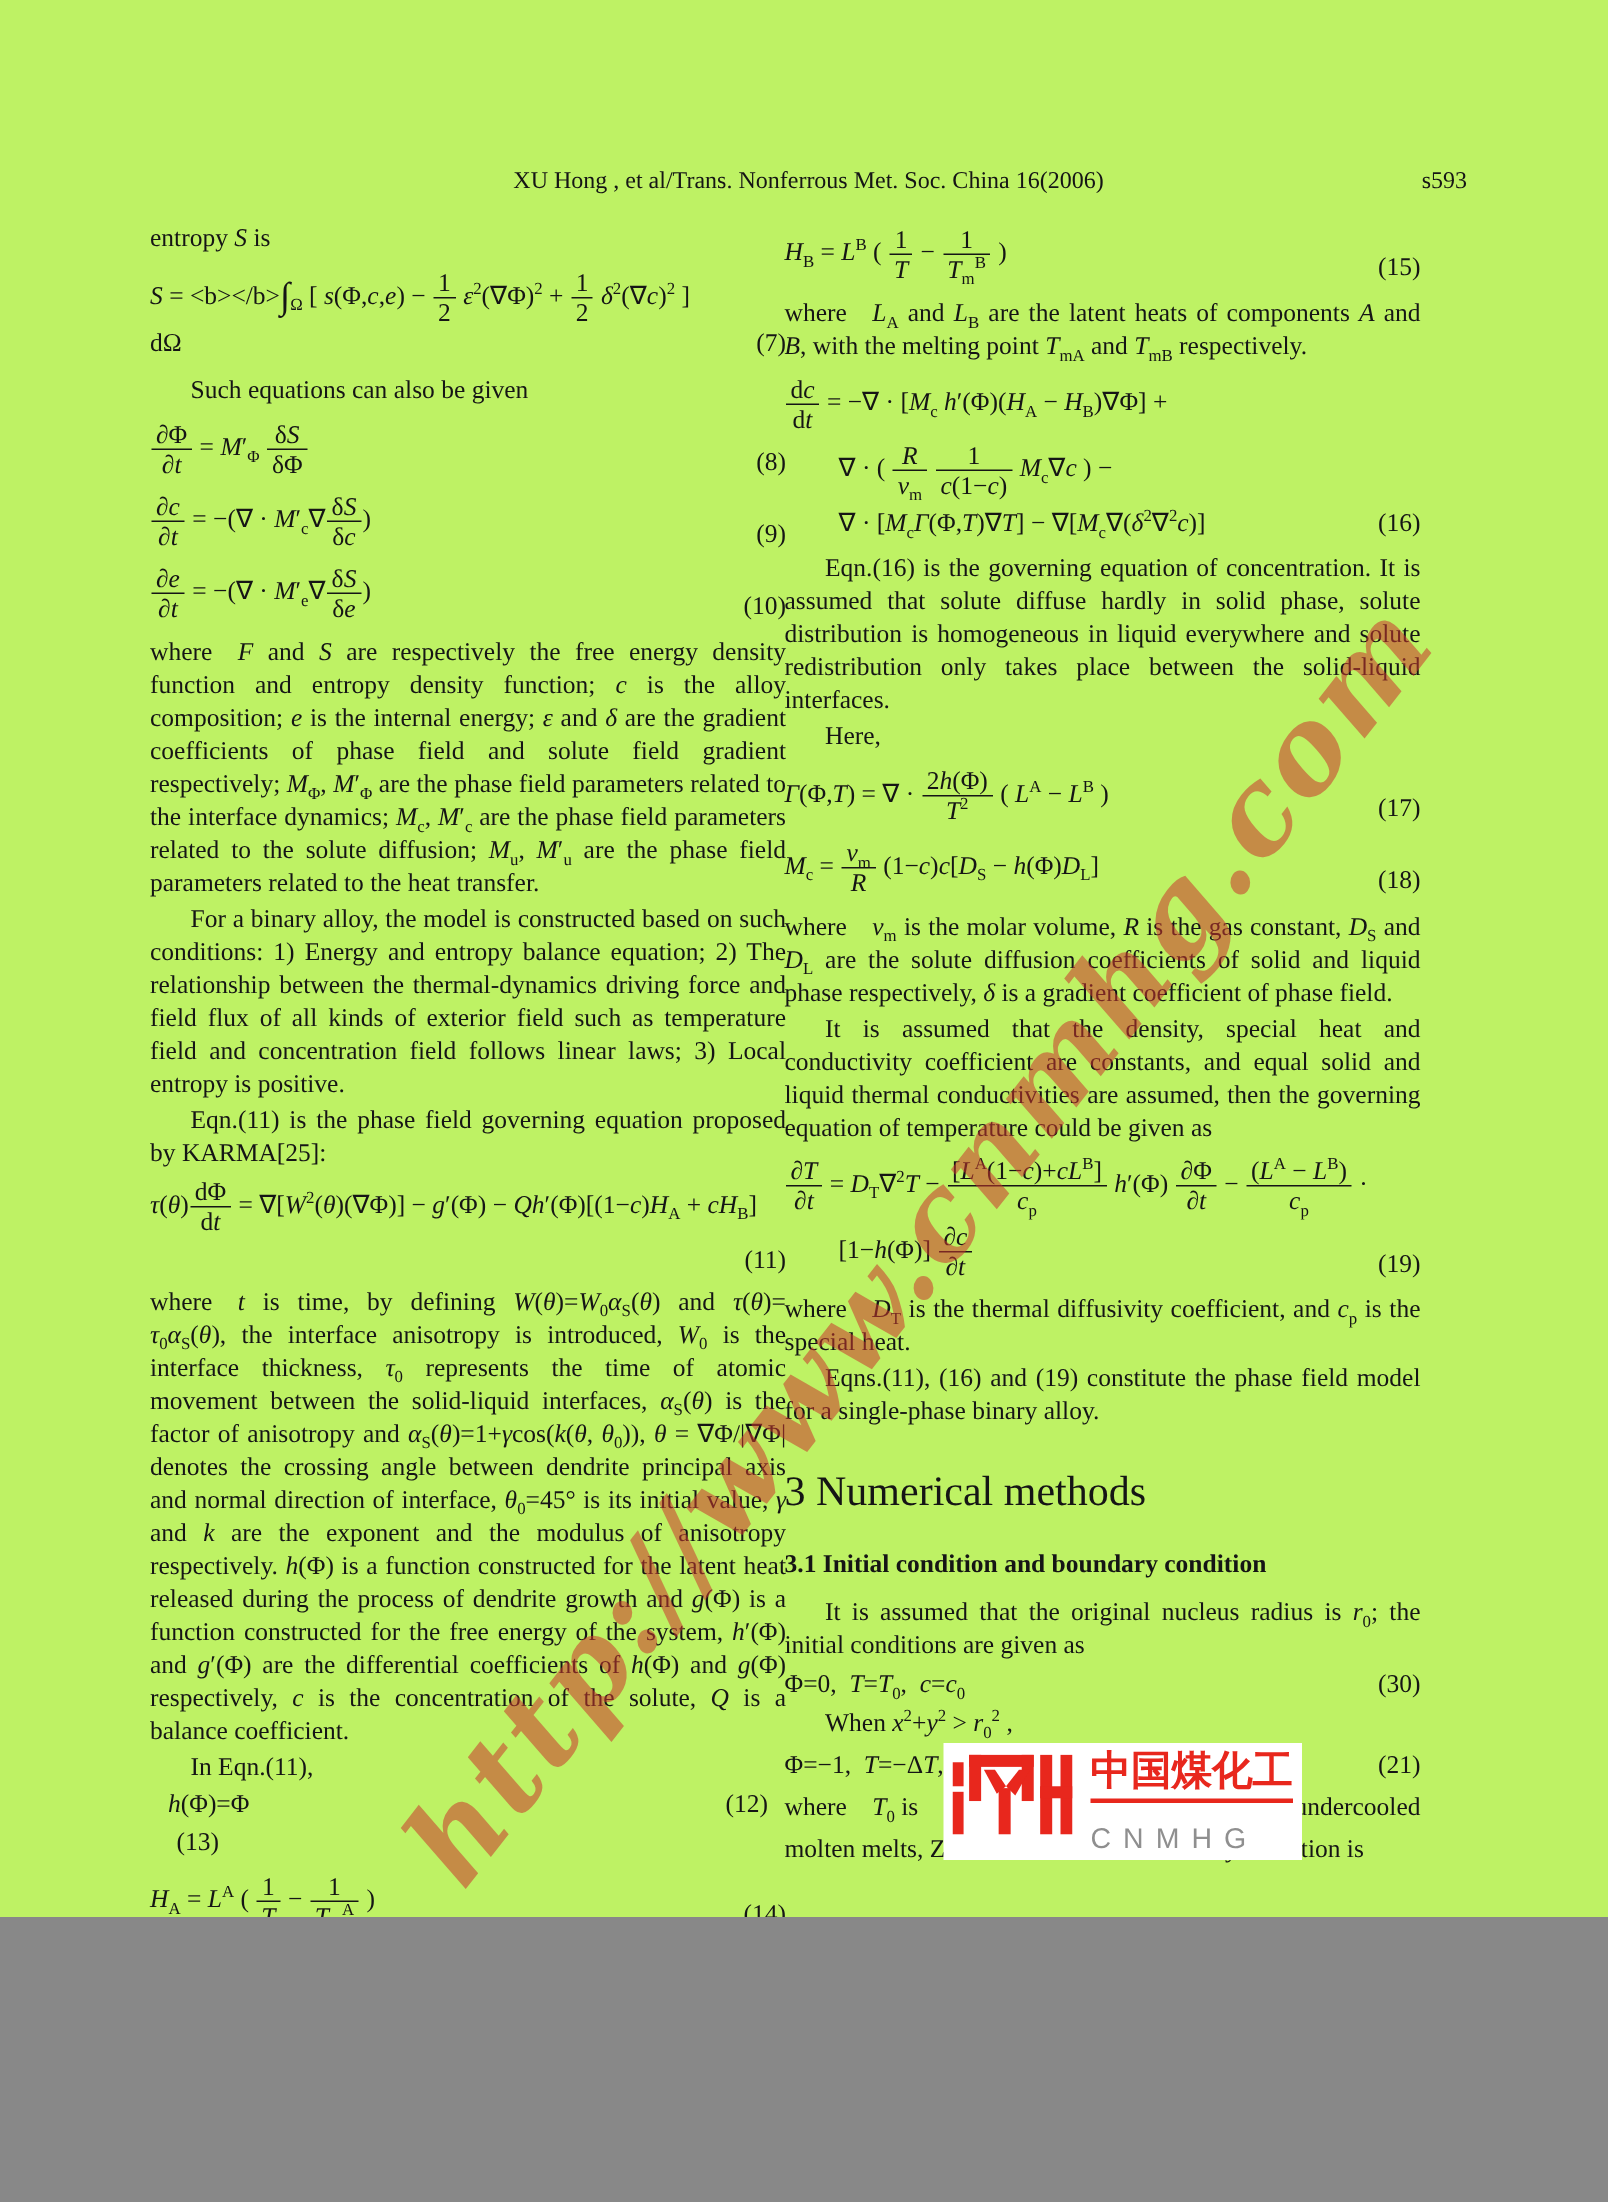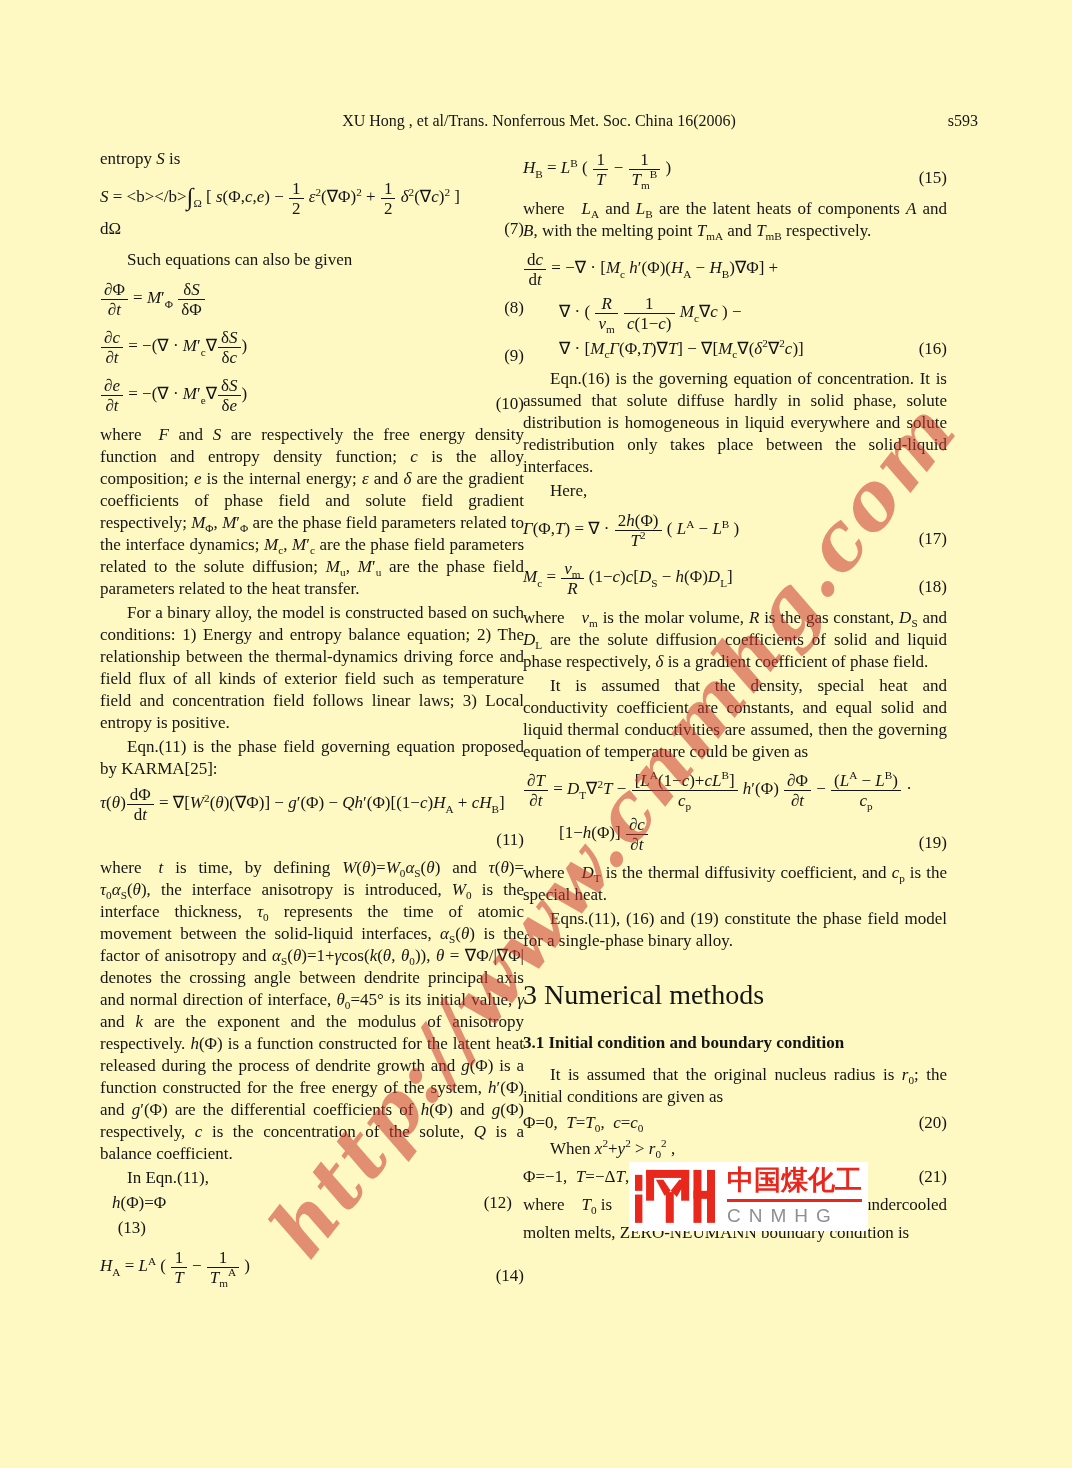--- a/index.html
+++ b/index.html
@@ -3,7 +3,7 @@
 <meta charset="utf-8">
 <style>
   html,body{margin:0;padding:0;background:#888;}
-  .page{position:relative;width:1072px;height:1468px;background:#fef9c3;margin:0 auto;
+  .page{position:relative;width:1072px;height:1278px;background:#bef264;margin:0 auto;
         font-family:"Liberation Serif", serif;color:#151515;overflow:hidden;}
   .header{position:absolute;left:100px;top:112px;width:878px;font-size:16px;text-align:center;}
   .pagenum{position:absolute;right:0;top:0;}

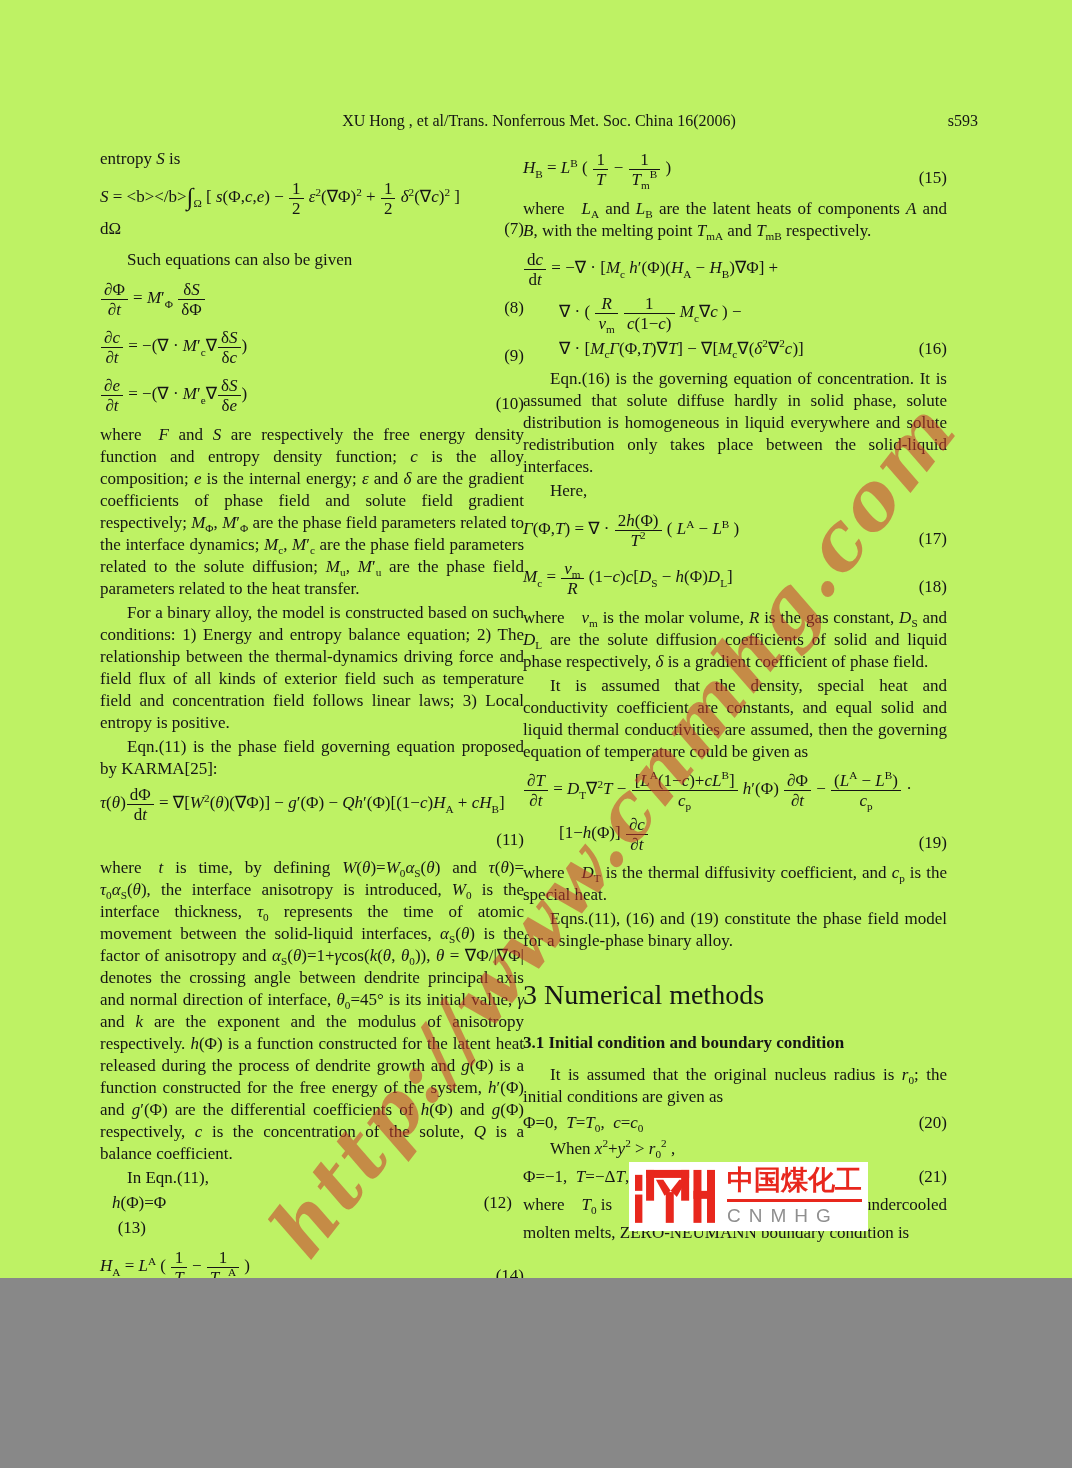--- a/index.html
+++ b/index.html
@@ -158,7 +158,7 @@
 
     <div class="eqrow" style="margin:4px 0">
       <span class="bd">Φ=0, <i>T</i>=<i>T</i><sub>0</sub>, <i>c</i>=<i>c</i><sub>0</sub></span>
-      <span class="nm">(20)</span>
+      <span class="nm">(30)</span>
     </div>
 
     <p class="indent noj">When <i>x</i><sup>2</sup>+<i>y</i><sup>2</sup> &gt; <i>r</i><sub>0</sub><sup>2</sup> ,</p>

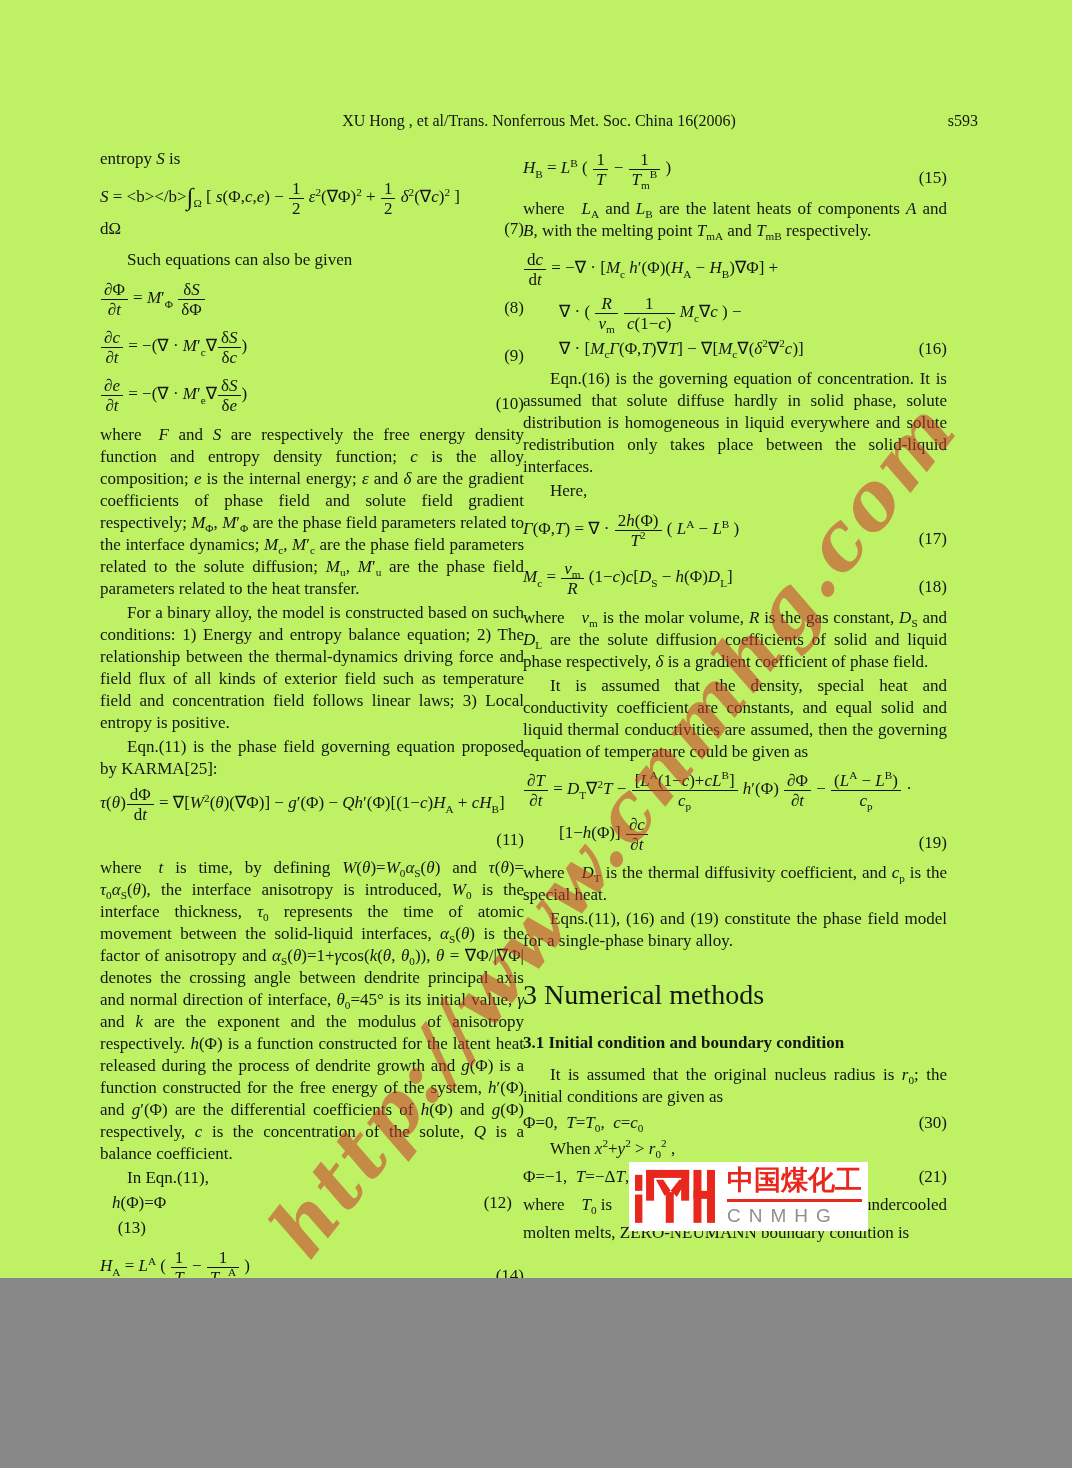--- a/index.html
+++ b/index.html
@@ -40,7 +40,7 @@
   .fill{flex:1;}
   .cn-logo{position:absolute;left:106px;top:-4px;display:flex;align-items:flex-start;gap:12px;
            background:#ffffff;padding:3px 6px 2px 6px;z-index:3;}
-  .cn-col{display:flex;flex-direction:column;}
+  .cn-col{display:flex;flex-direction:column;gap:11px;}
   .cn-cjk{color:#e8271d;font-size:27px;line-height:1.15;font-weight:bold;
           border-bottom:3px solid #e8271d;padding-bottom:3px;
           font-family:"Liberation Sans", sans-serif;}

